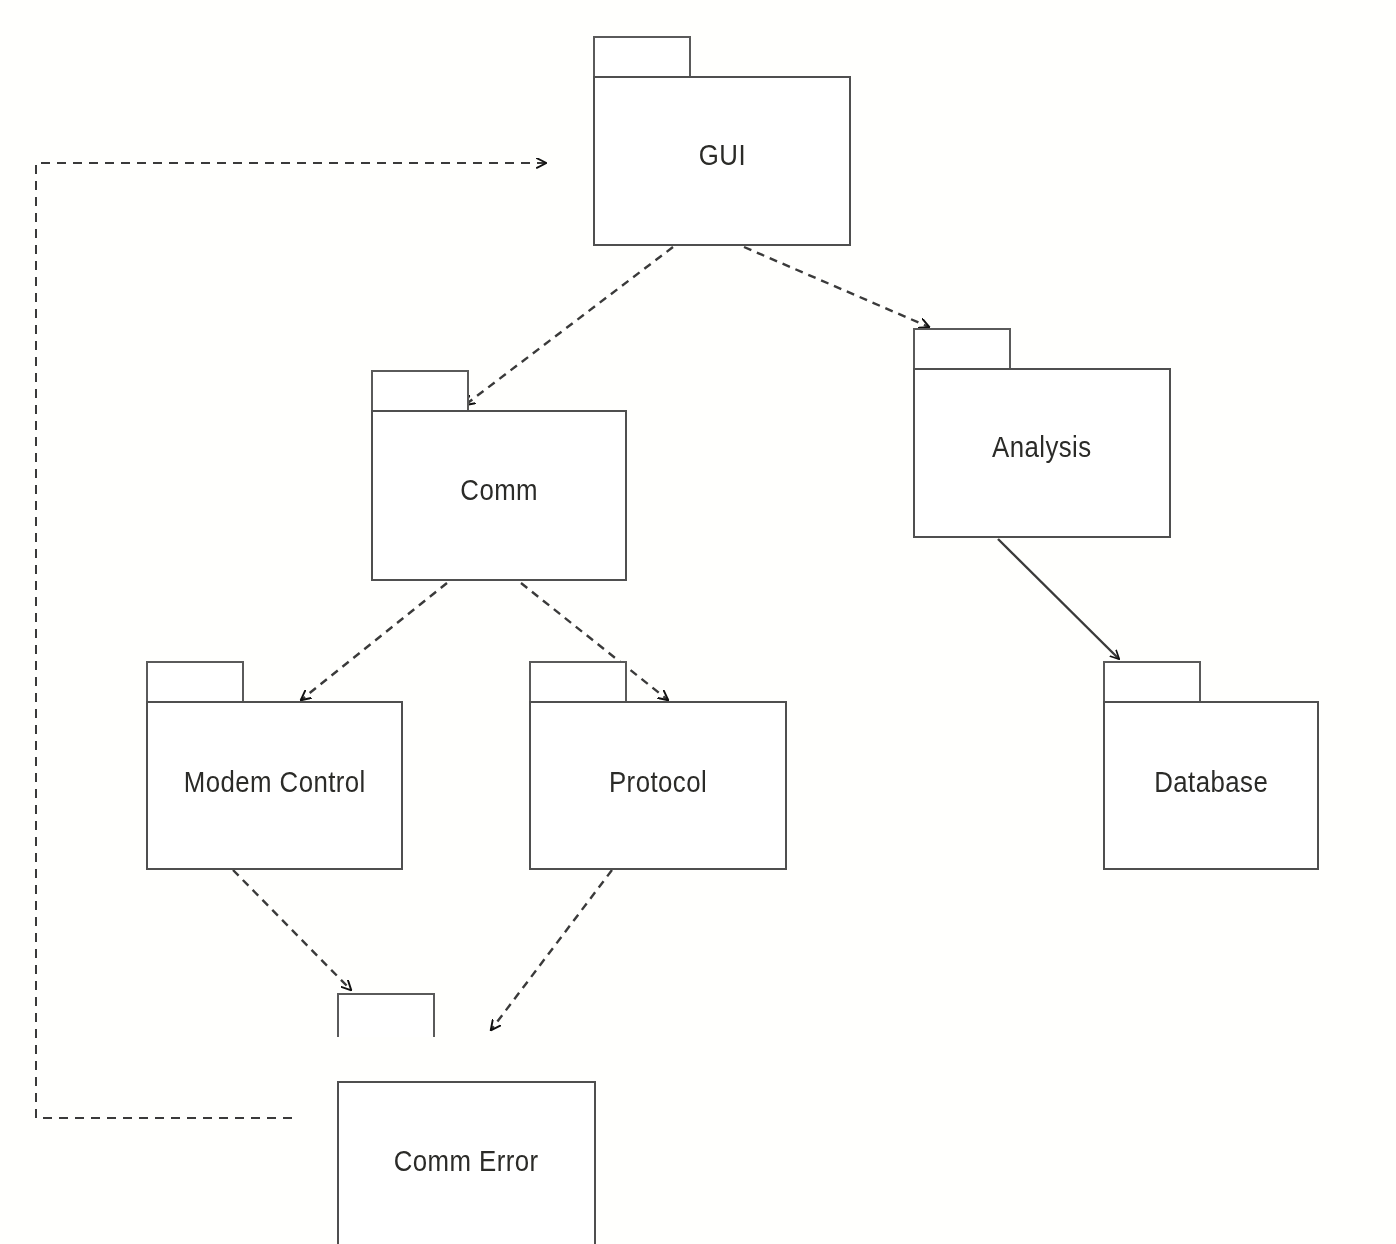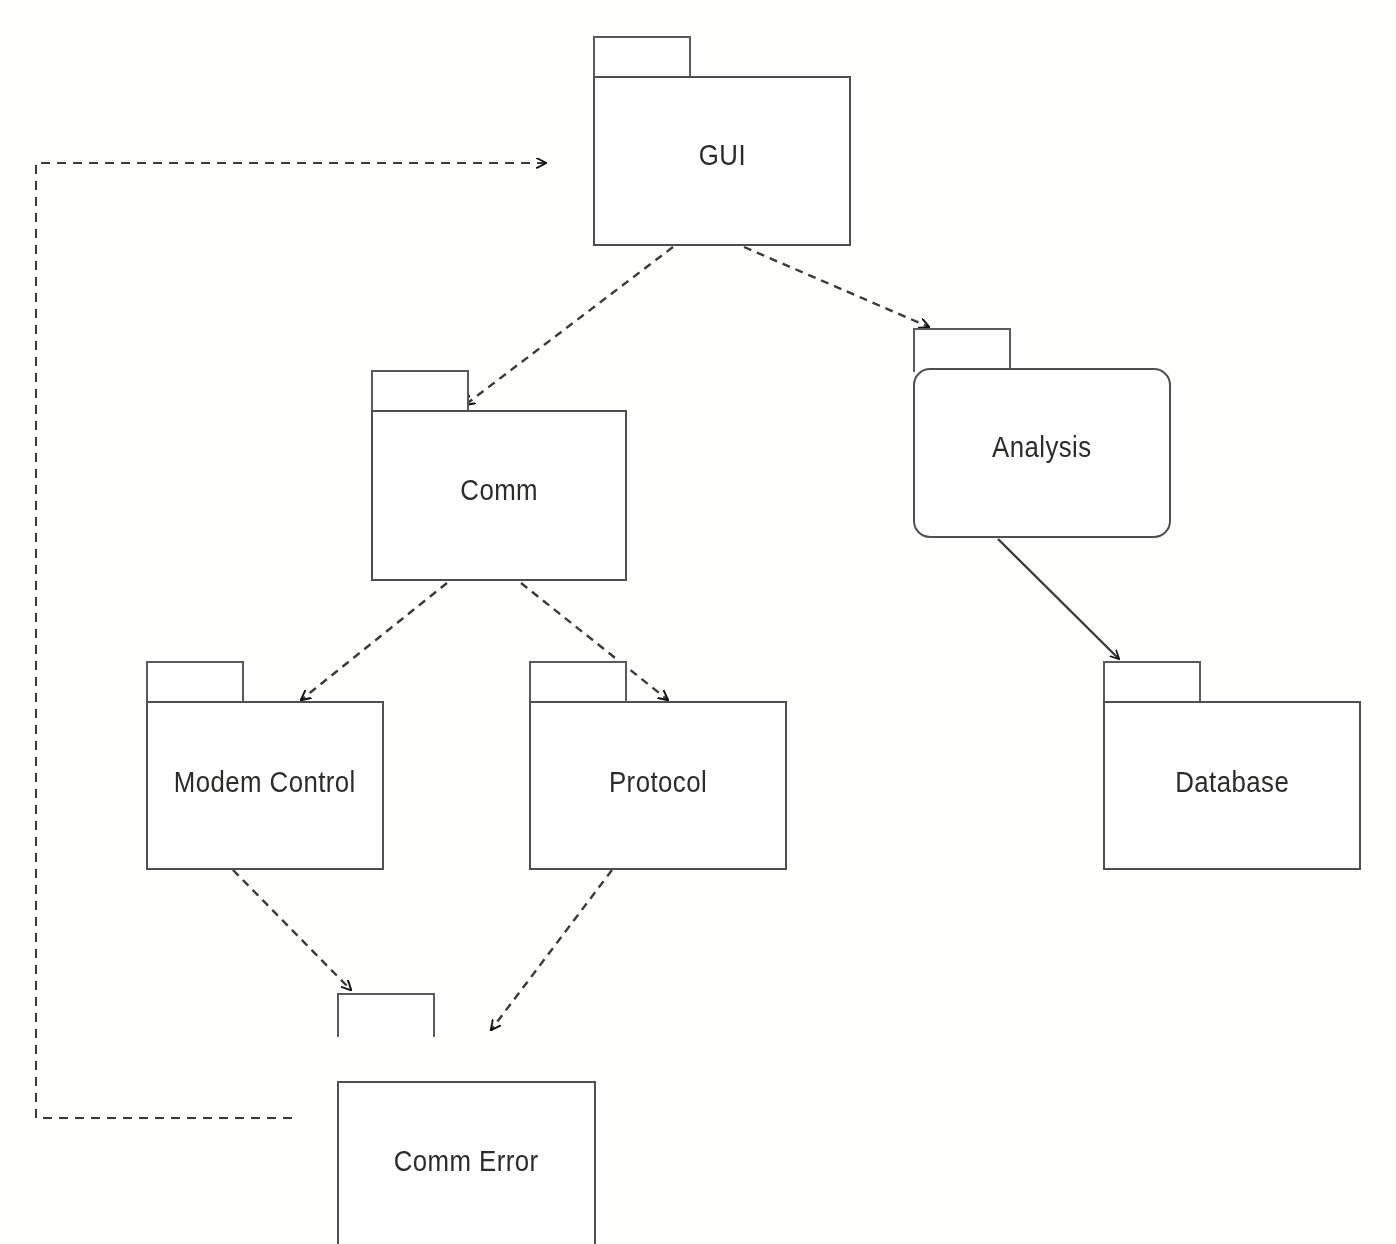--- a/index.html
+++ b/index.html
@@ -99,7 +99,7 @@
 
   <div class="pkg">
     <div class="pkg-tab" style="left: 868px; top: 328px; width: 98px; height: 44px;"></div>
-    <div class="pkg-body" style="left: 868px; top: 368px; width: 258px; height: 170px; border-radius: 17px;">
+    <div class="pkg-body" style="left: 868px; top: 368px; width: 258px; height: 170px;">
       <span class="pkg-label" style="position: relative; top: -6px; color: rgb(43, 43, 40);">Analysis</span>
     </div>
   </div>

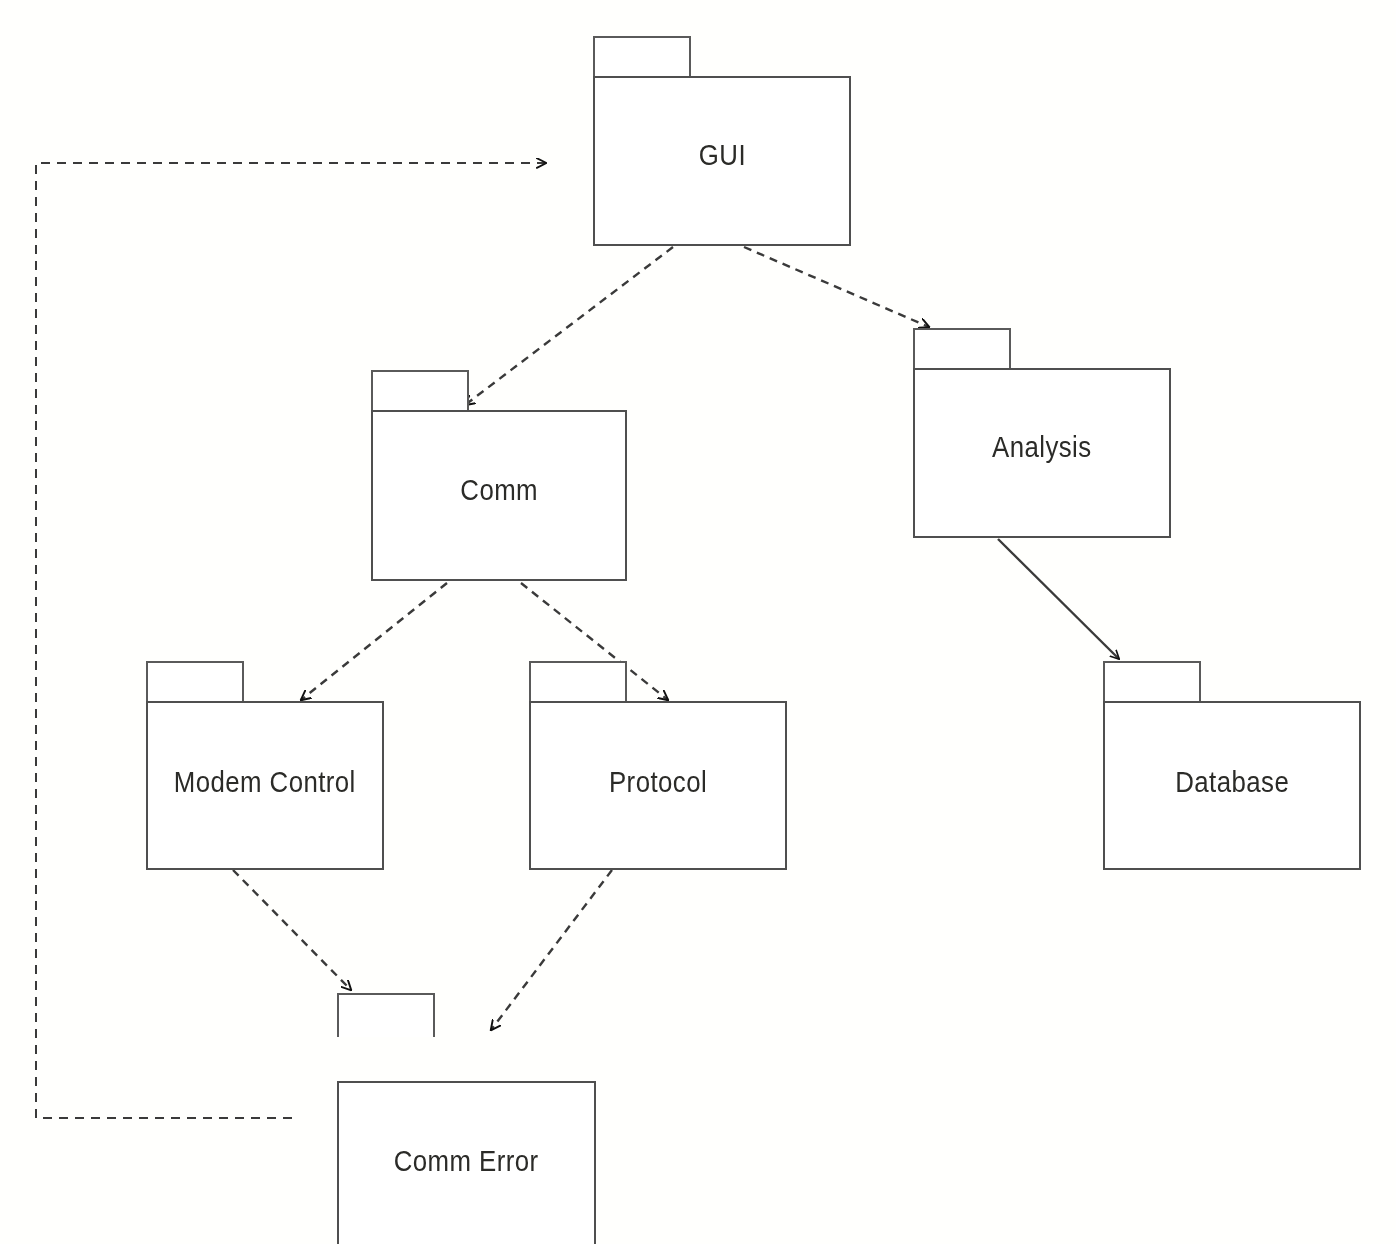--- a/index.html
+++ b/index.html
@@ -106,7 +106,7 @@
 
   <div class="pkg">
     <div class="pkg-tab" style="left: 101px; top: 661px; width: 98px; height: 44px;"></div>
-    <div class="pkg-body" style="left: 101px; top: 701px; width: 238px; height: 169px;">
+    <div class="pkg-body" style="left: 101px; top: 701px; width: 257px; height: 169px;">
       <span class="pkg-label" style="position: relative; top: -4px; color: rgb(43, 43, 40);">Modem Control</span>
     </div>
   </div>

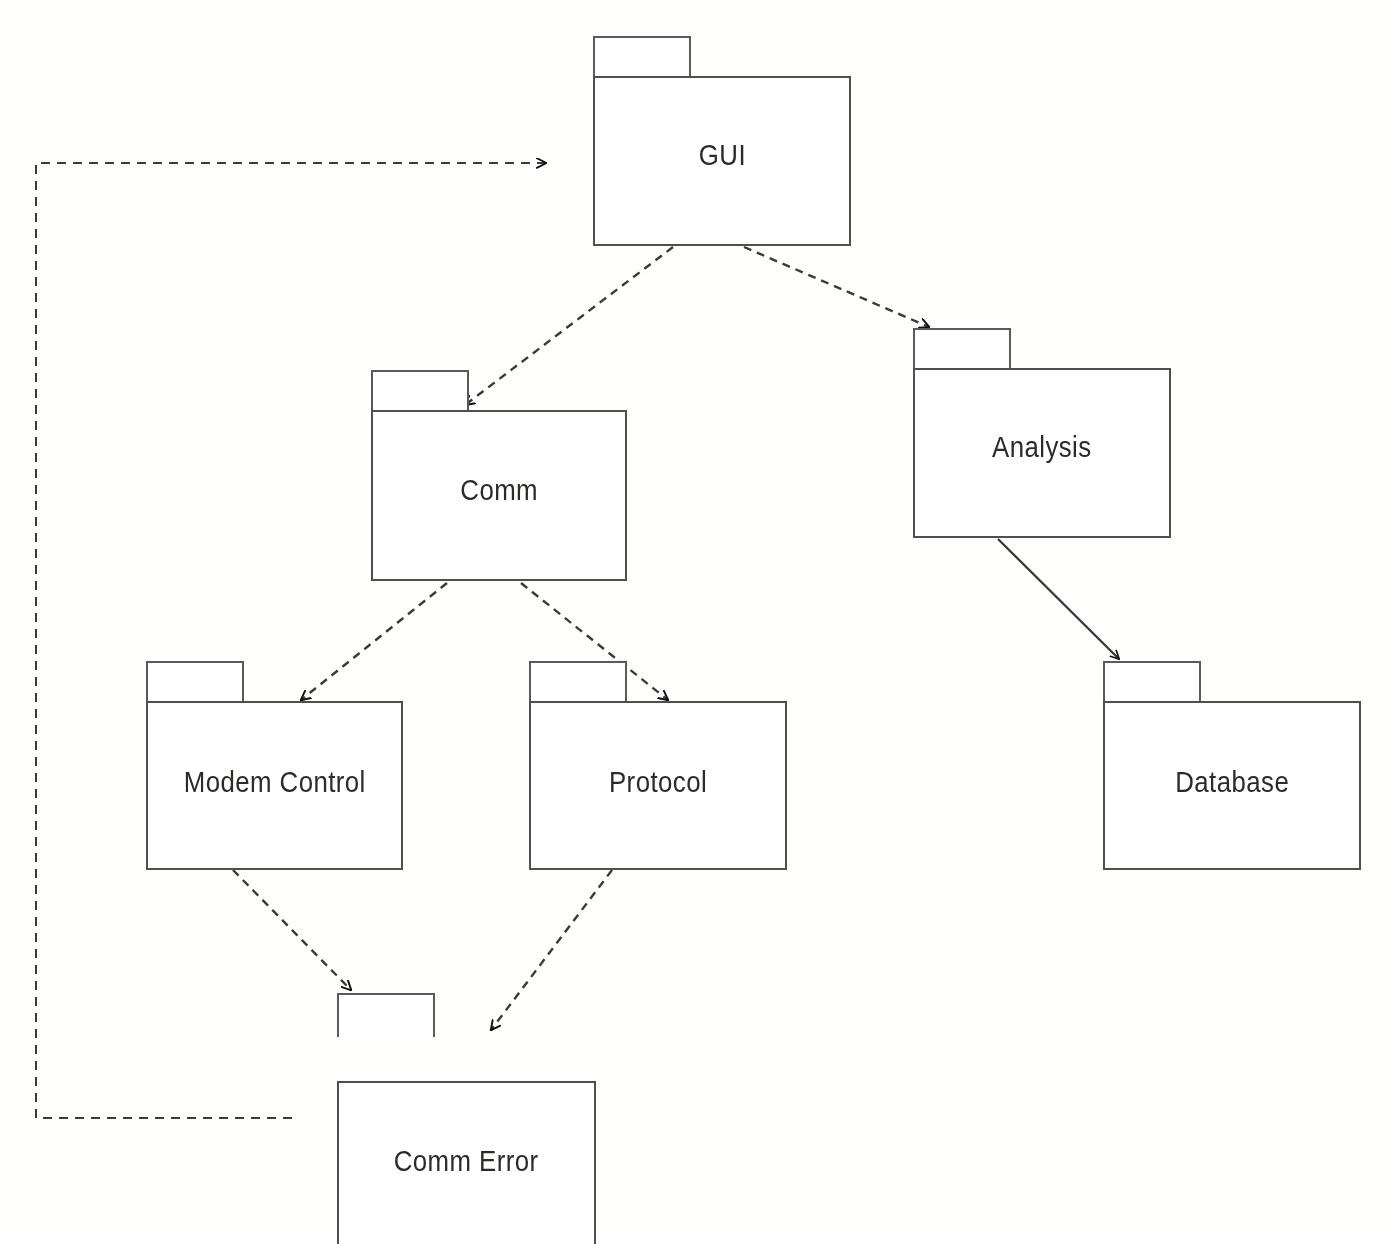--- a/index.html
+++ b/index.html
@@ -120,7 +120,7 @@
 
   <div class="pkg">
     <div class="pkg-tab" style="left: 1058px; top: 661px; width: 98px; height: 44px;"></div>
-    <div class="pkg-body" style="left: 1058px; top: 701px; width: 258px; height: 169px;">
+    <div class="pkg-body" style="left: 1058px; top: 701px; width: 216px; height: 169px;">
       <span class="pkg-label" style="position: relative; top: -4px; color: rgb(43, 43, 40);">Database</span>
     </div>
   </div>

